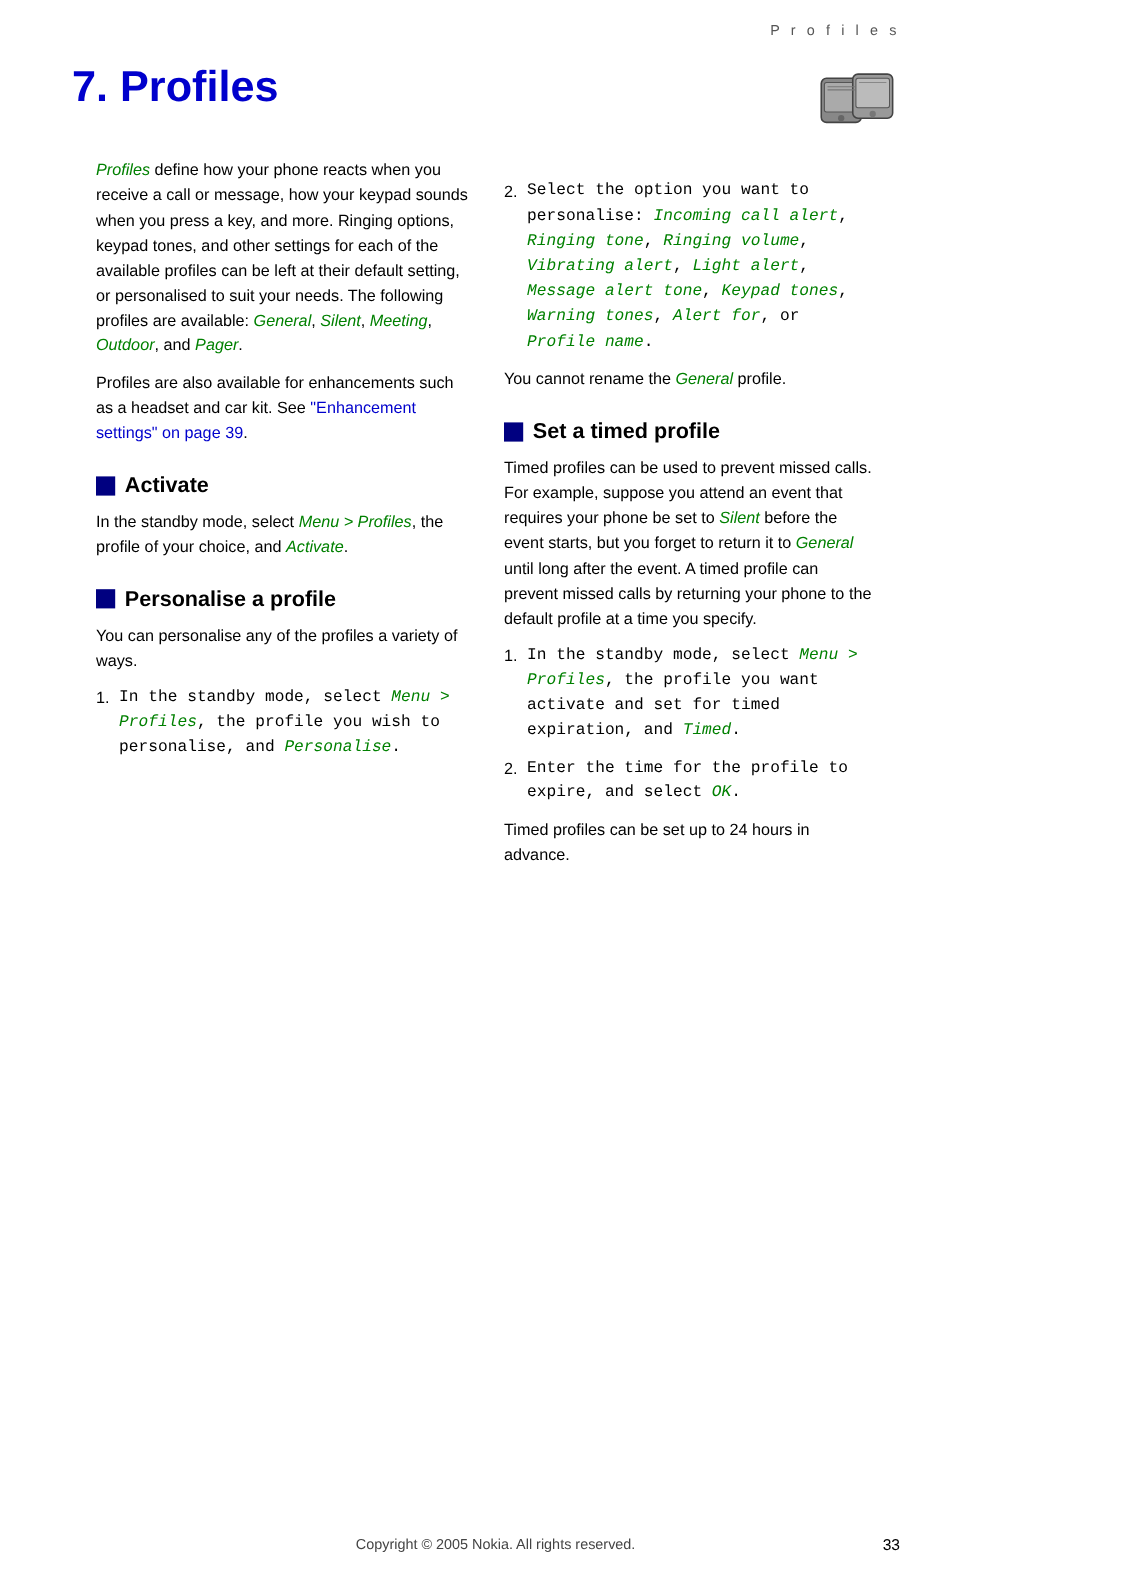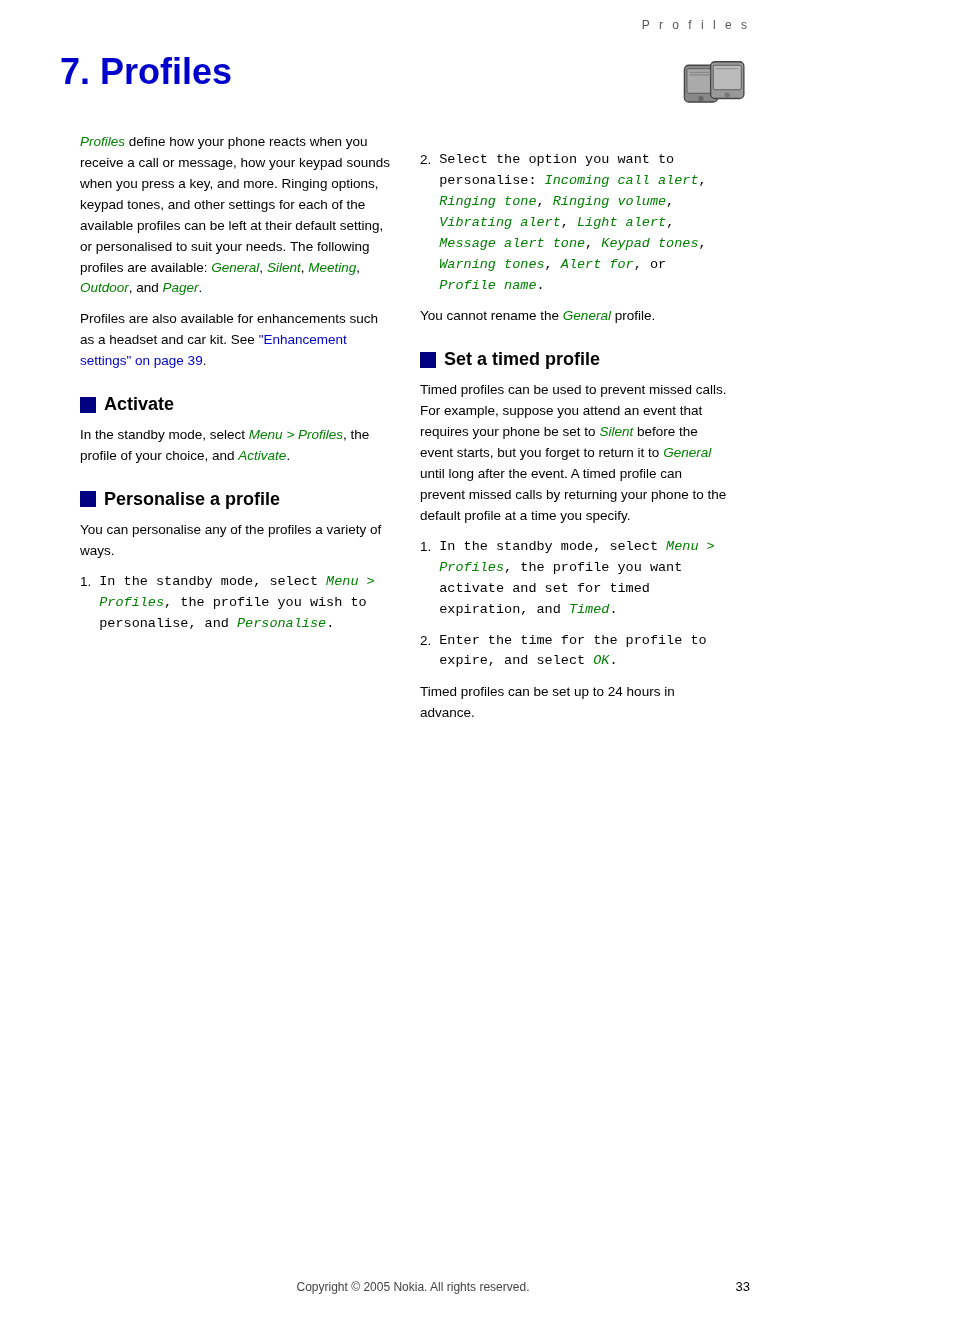--- a/index.html
+++ b/index.html
@@ -153,7 +153,7 @@
       right: 0;
       display: flex;
       justify-content: center;
-      align-items: flex-end;
+      align-items: flex-start;
       font-size: 12px;
       color: #444;
     }

